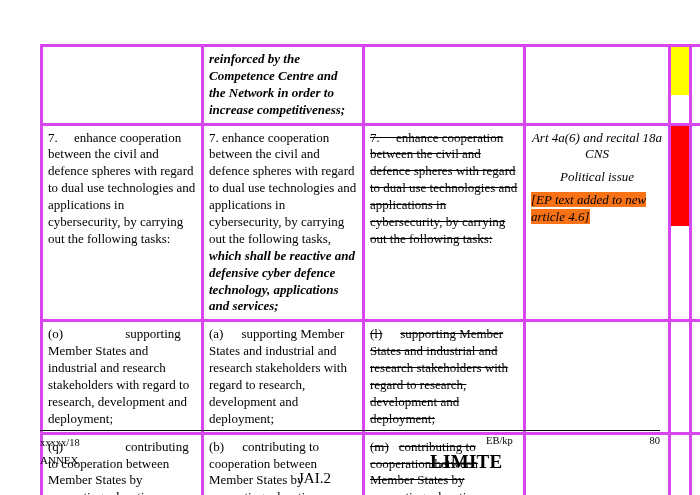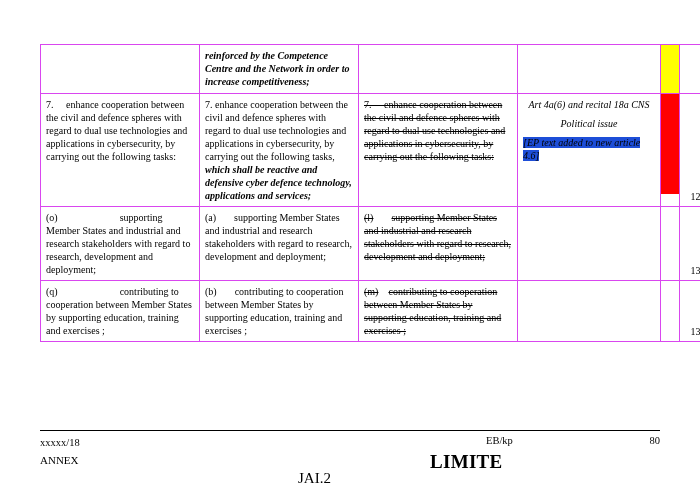--- a/index.html
+++ b/index.html
@@ -29,10 +29,10 @@
     margin: 0;
   }
   table.doc-table td {
-    border: 1px solid #d946ef;
+    border: 3px solid #d946ef;
     vertical-align: top;
     padding: 4px 5px 4px 5px;
-    font-size: 10px;
+    font-size: 13px;
     line-height: 1.30;
   }
   td.col-a { width: 148px; }

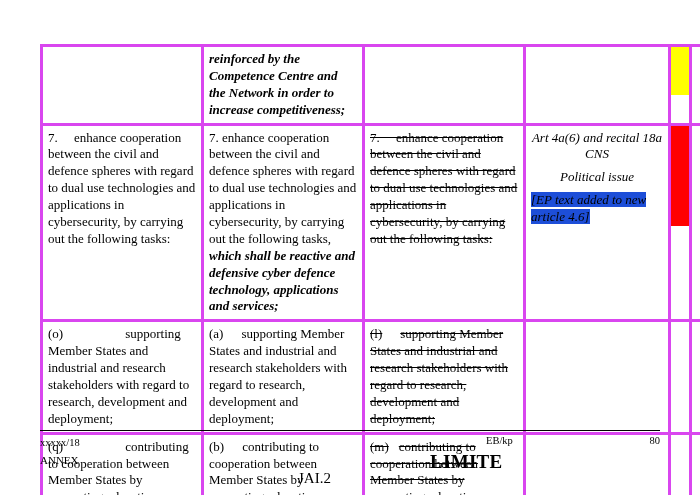--- a/index.html
+++ b/index.html
@@ -56,7 +56,7 @@
   .swatch-red { background: #ff0000; width: 100%; height: 100%; min-height: 100px; }
   .swatch-empty { width: 100%; height: 100%; }
   .highlight-cyan {
-    background: #1d4ed8;
+    background: #f97316;
     display: inline;
   }
   .para { margin: 0 0 0 0; }

